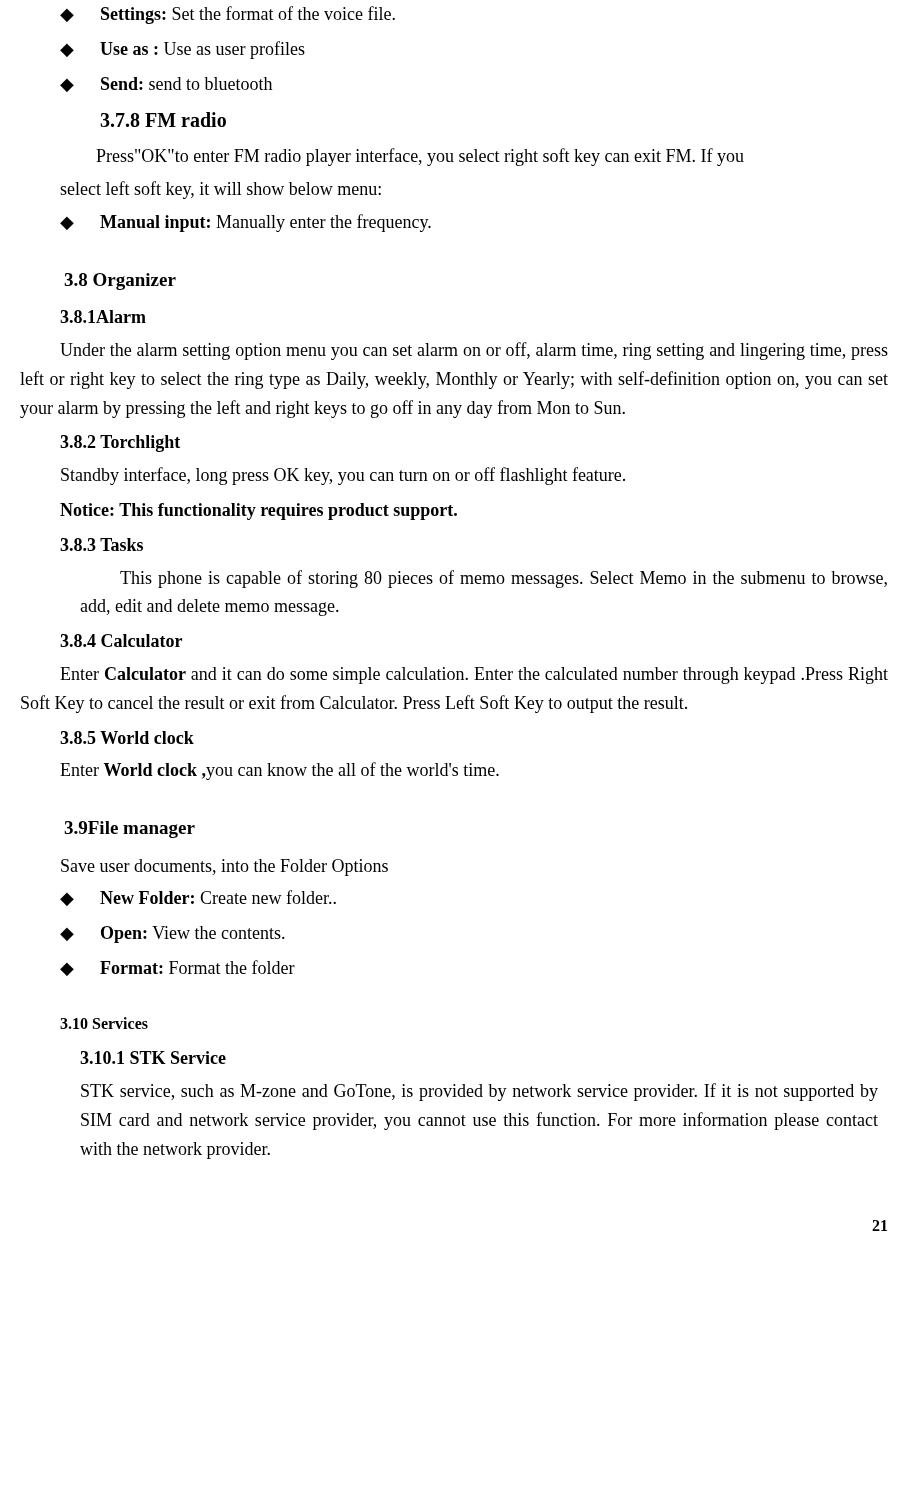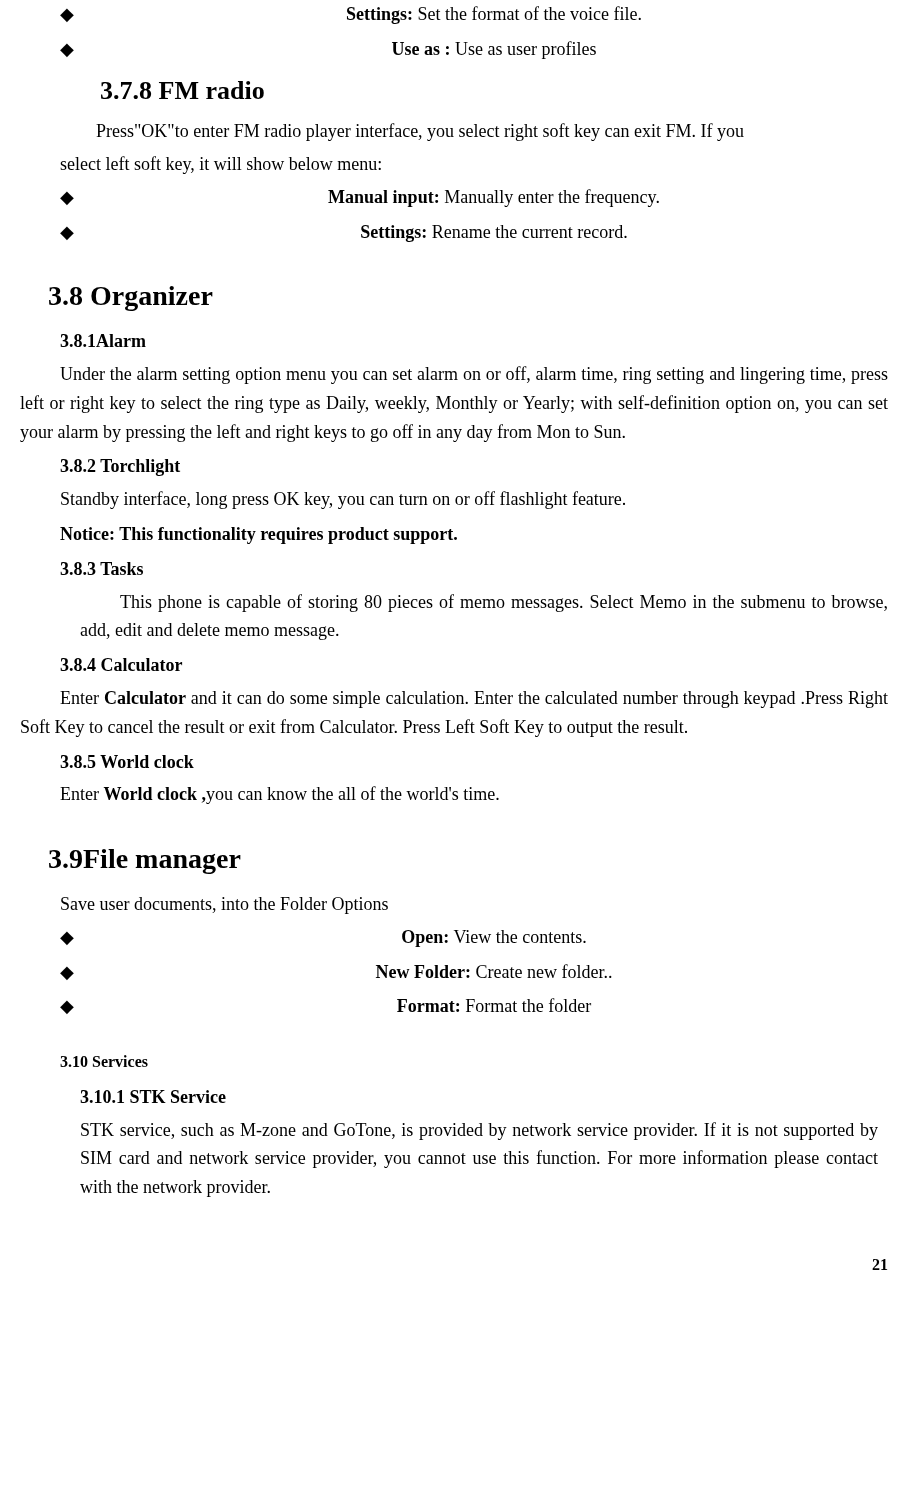--- a/index.html
+++ b/index.html
@@ -15,7 +15,6 @@
       list-style: none;
       padding-left: 40px;
       margin: 0;
-      text-align: center;
     }
     .bullet-list li {
       position: relative;

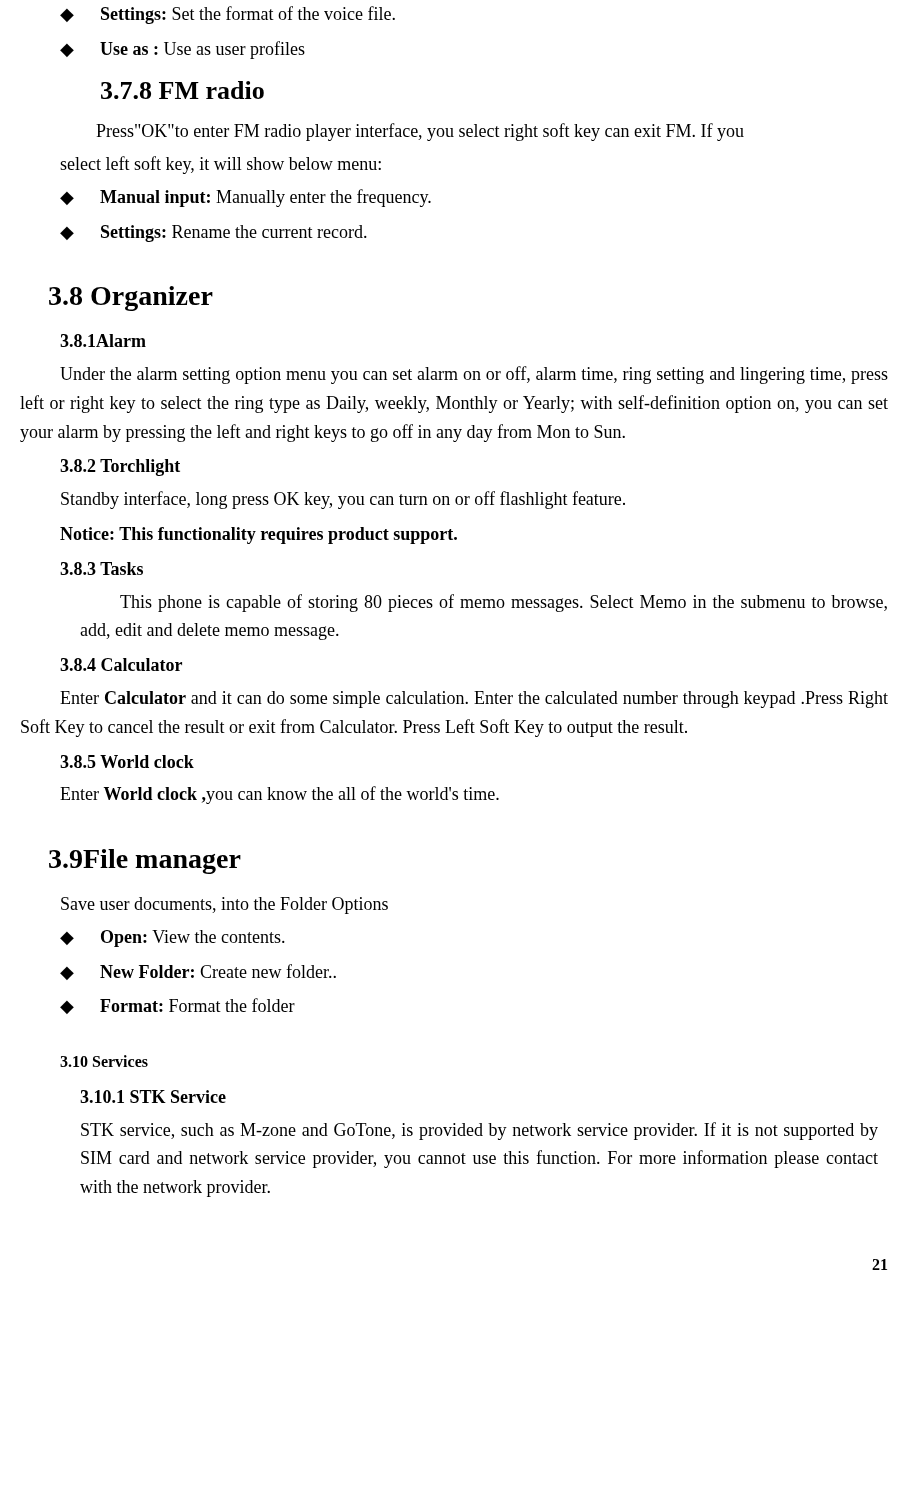--- a/index.html
+++ b/index.html
@@ -87,6 +87,7 @@
 <ul class="bullet-list">
   <li><span class="bold">Settings:</span><span> Set the format of the voice file.</span></li>
   <li><span class="bold">Use as :</span><span> Use as user profiles</span></li>
+  <li><span class="bold">Send:</span><span> send to bluetooth</span></li>
 </ul>
 
 <div class="section-heading-indent">3.7.8 FM radio</div>

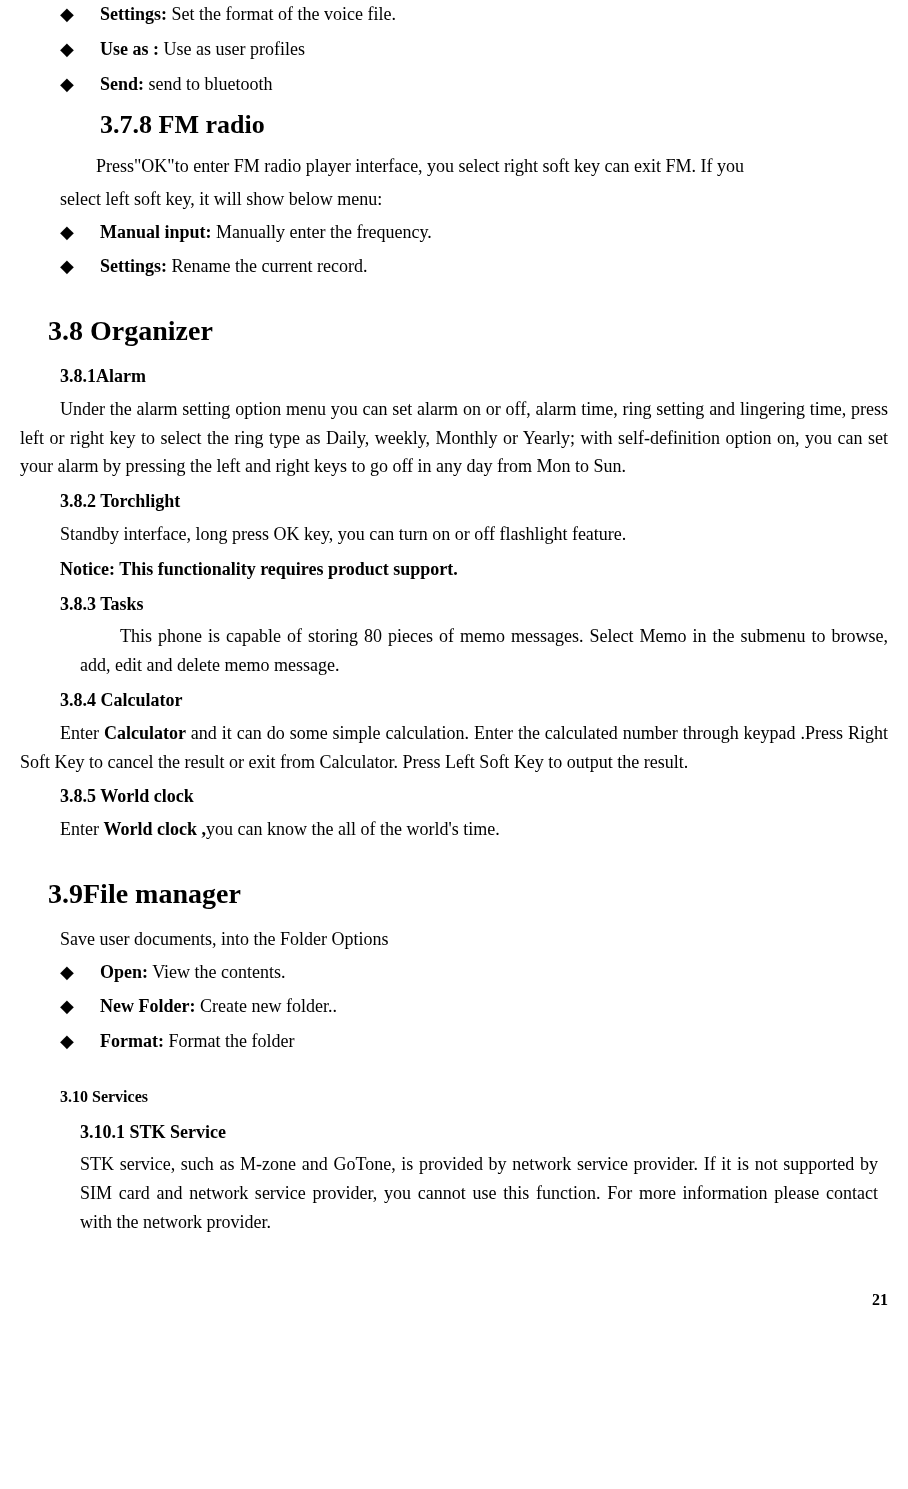--- a/index.html
+++ b/index.html
@@ -32,7 +32,7 @@
     }
     .section-heading-indent {
       font-weight: bold;
-      font-size: 26px;
+      font-size: 20px;
       margin-left: 80px;
       margin-top: 6px;
       margin-bottom: 6px;

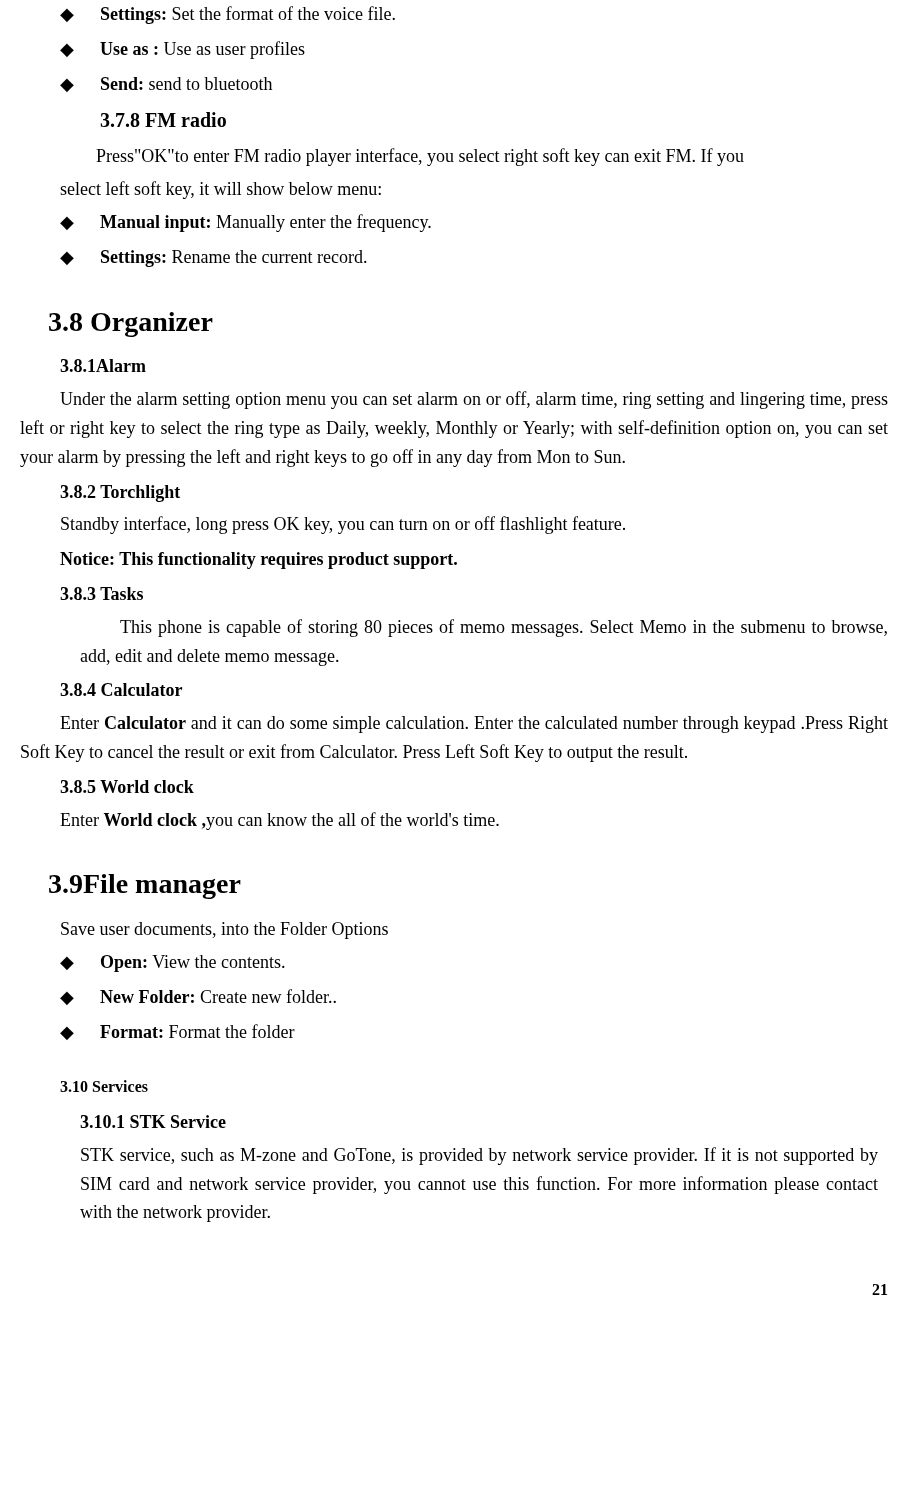--- a/index.html
+++ b/index.html
@@ -98,7 +98,6 @@
 
 <ul class="bullet-list">
   <li><span class="bold">Manual input:</span><span> Manually enter the frequency.</span></li>
-  <li><span class="bold">Settings:</span><span> Rename the current record.</span></li>
 </ul>
 
 <div class="h-big">3.8 Organizer</div>

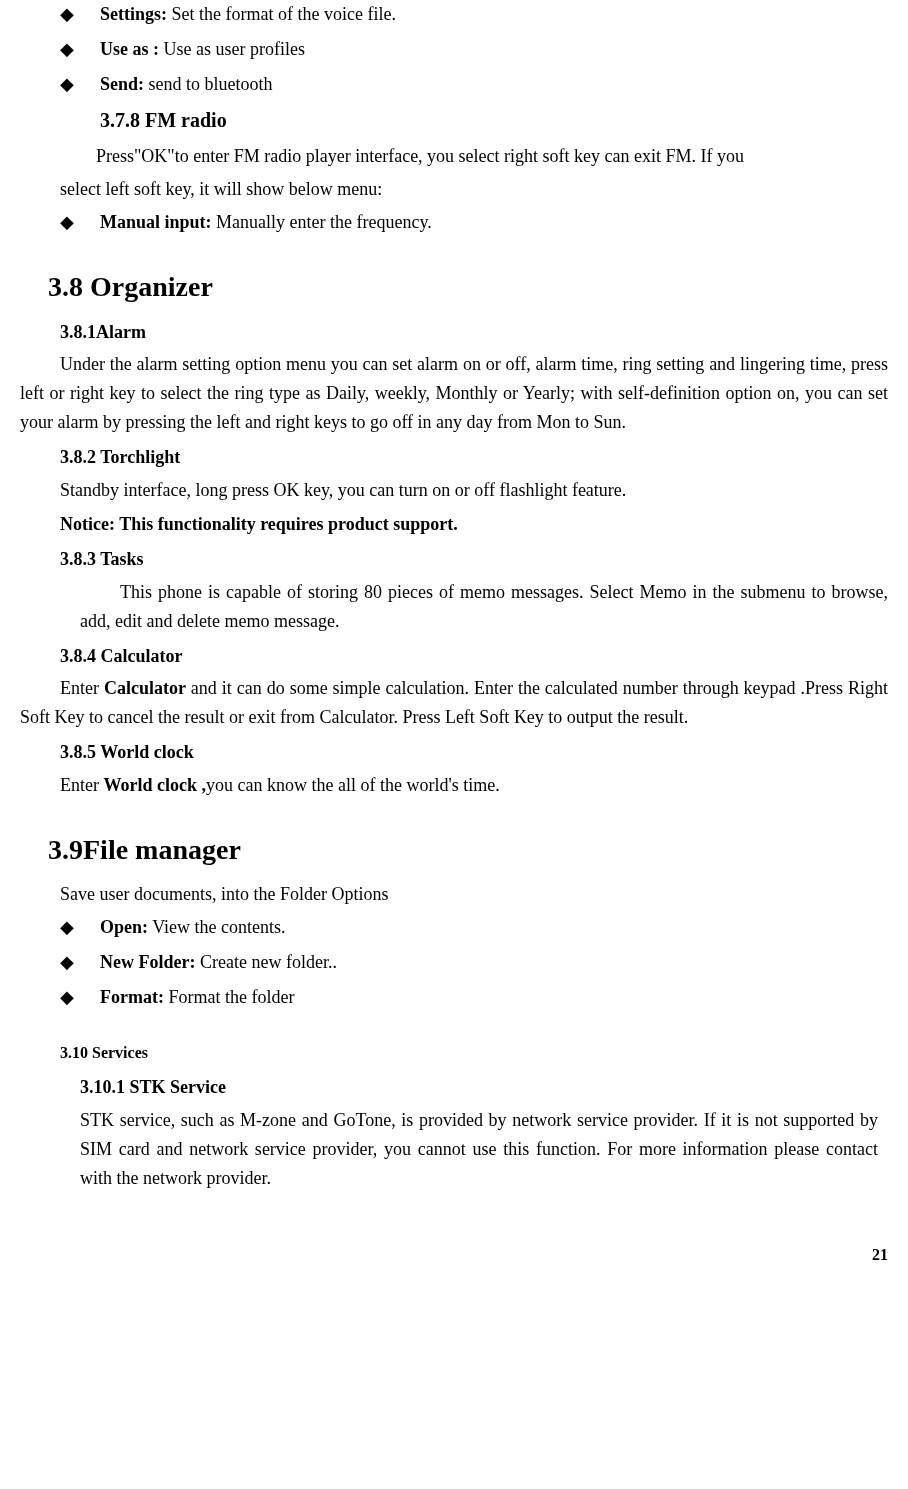--- a/index.html
+++ b/index.html
@@ -44,8 +44,8 @@
     }
     .h-big {
       font-weight: bold;
-      font-size: 28px;
-      margin-left: 28px;
+      font-size: 19px;
+      margin-left: 44px;
       margin-top: 28px;
       margin-bottom: 8px;
     }

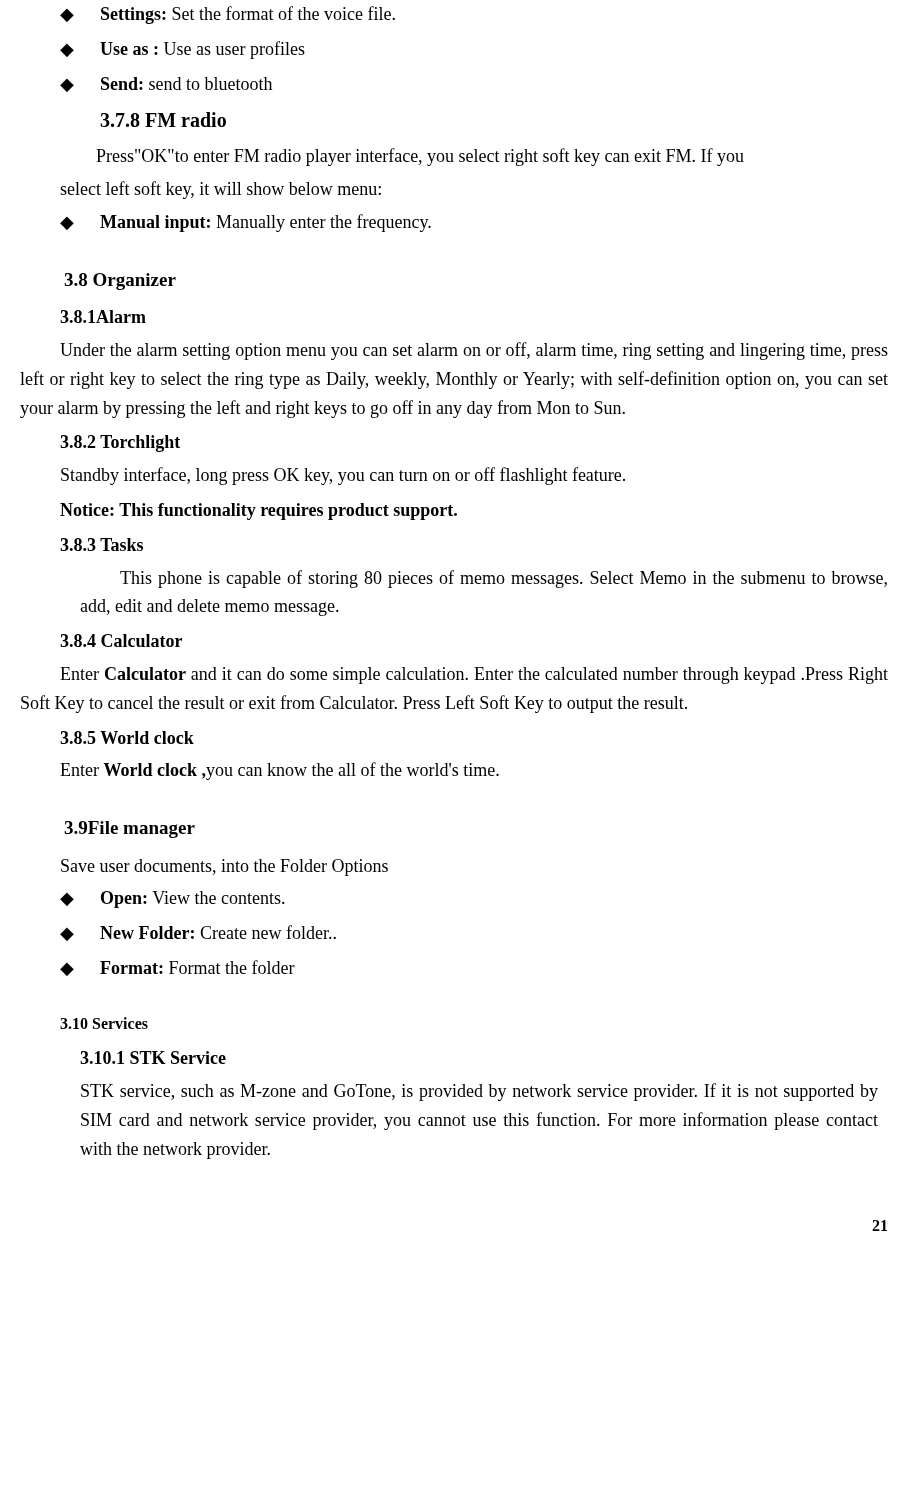--- a/index.html
+++ b/index.html
@@ -129,8 +129,8 @@
 <div class="h-big">3.9File manager</div>
 <div class="body-indent">Save user documents, into the Folder Options</div>
 <ul class="bullet-list">
+  <li><span class="bold">New Folder:</span><span> Create new folder..</span></li>
   <li><span class="bold">Open:</span><span> View the contents.</span></li>
-  <li><span class="bold">New Folder:</span><span> Create new folder..</span></li>
   <li><span class="bold">Format:</span><span> Format the folder</span></li>
 </ul>
 

